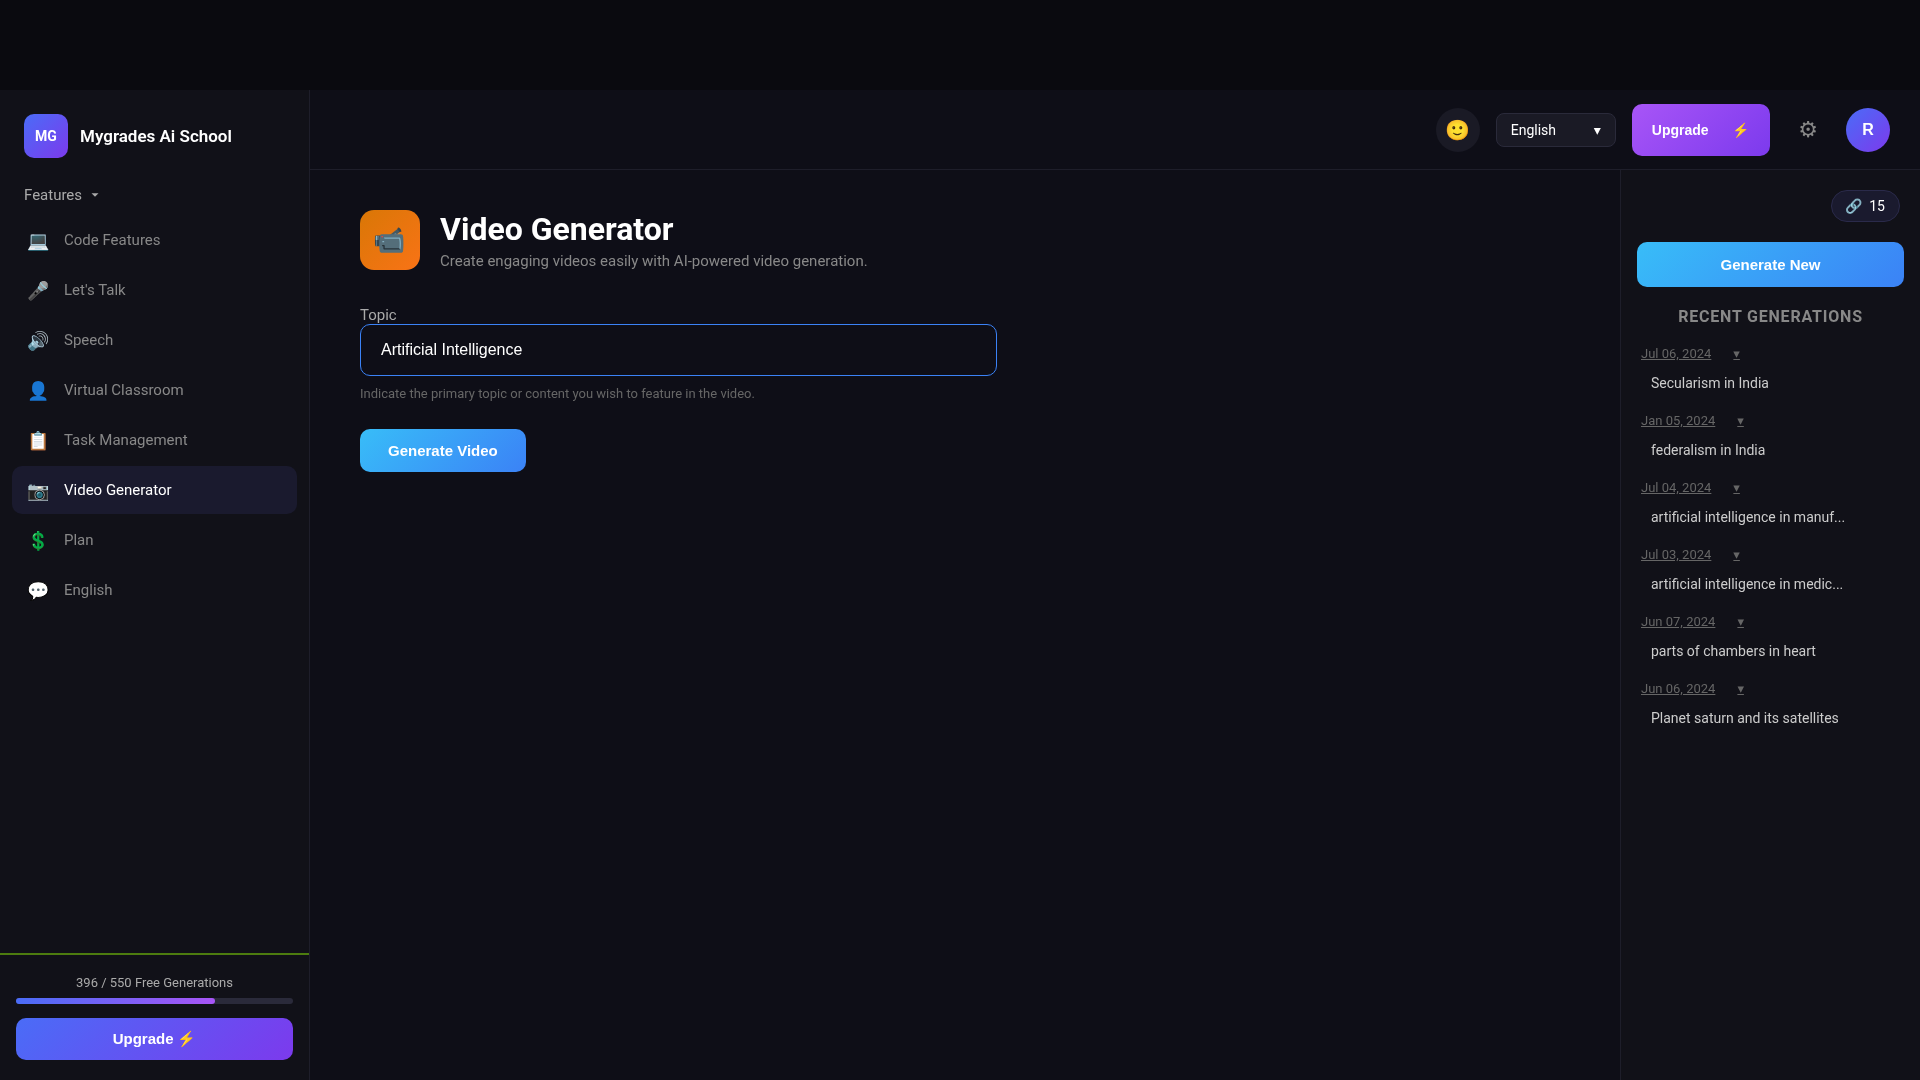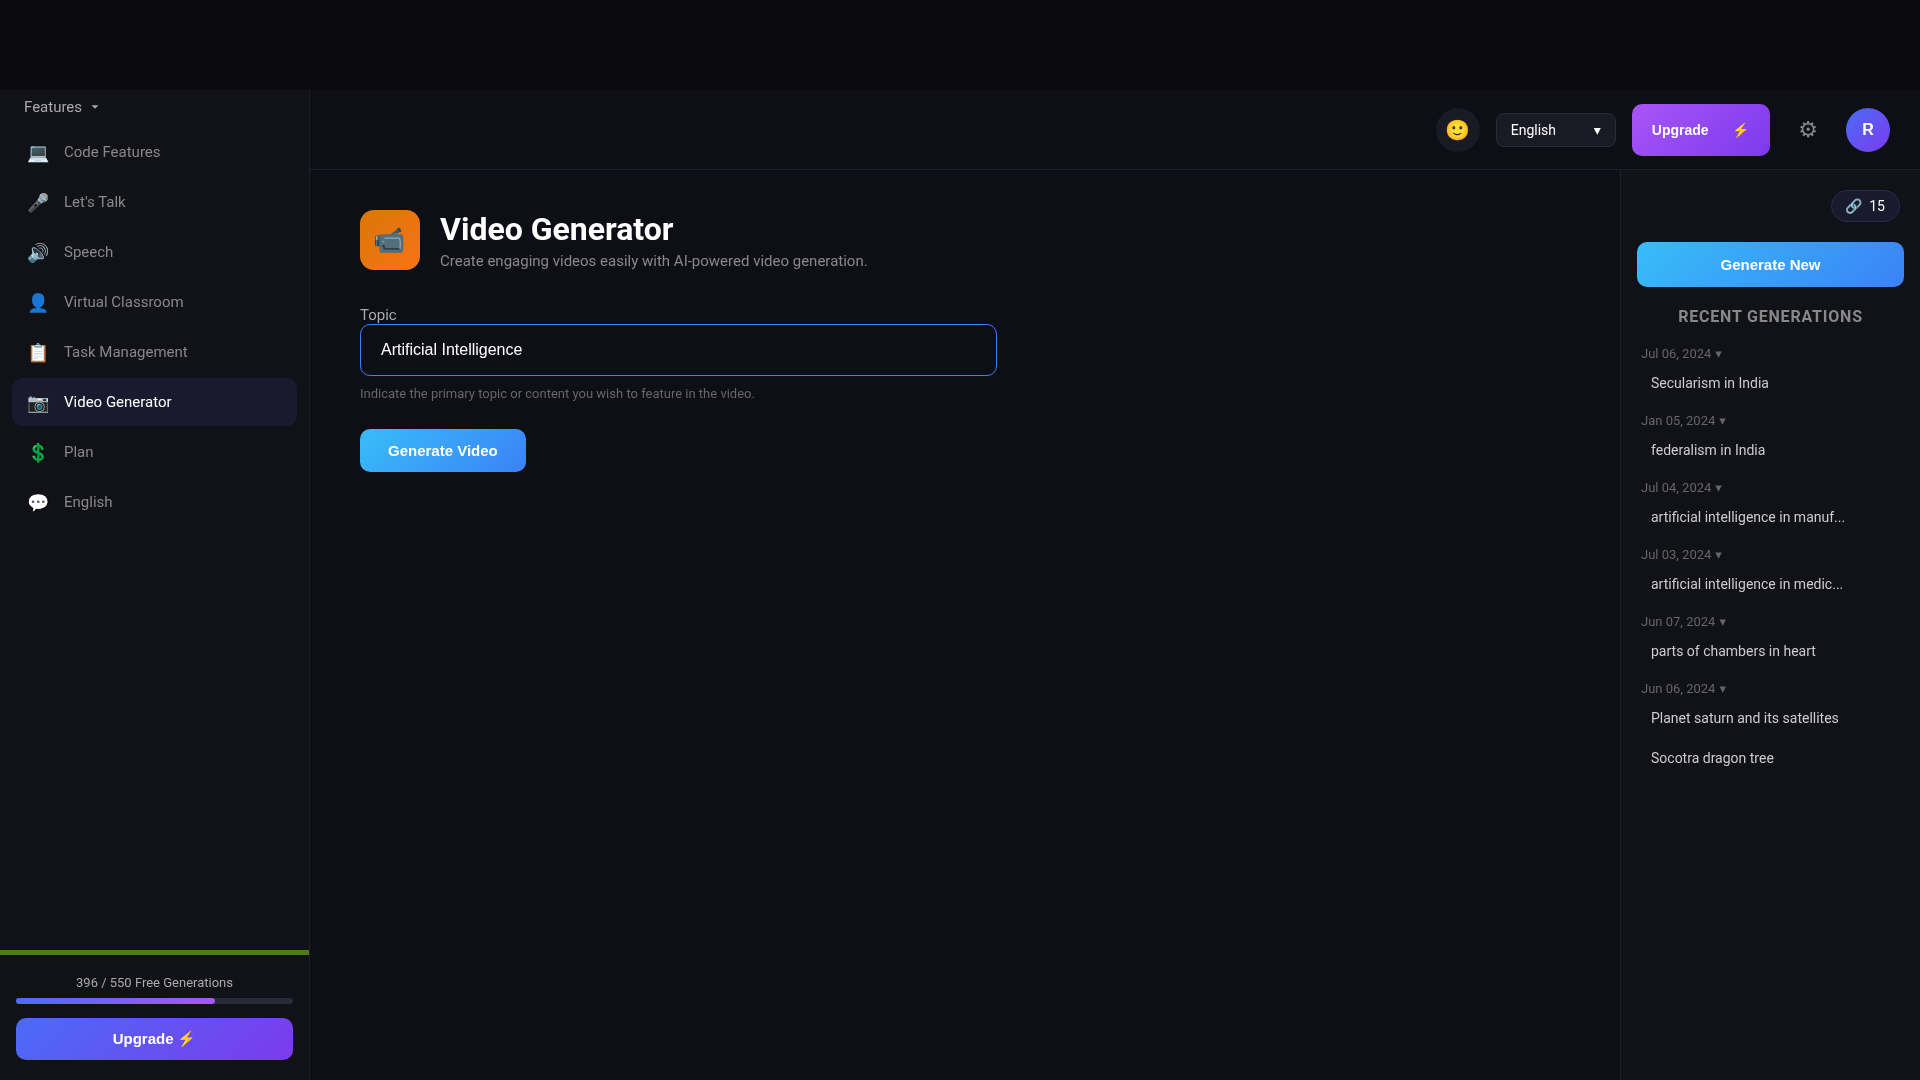--- a/index.html
+++ b/index.html
@@ -376,6 +376,10 @@
 <div class="main-layout">
 
   <aside class="sidebar">
+    <div class="sidebar-logo">
+      <div class="logo-icon">MG</div>
+      <span class="logo-text">Mygrades Ai School</span>
+    </div>
     <div class="features-header">
       <span>Features</span>
       <svg viewBox="0 0 16 16" fill="currentColor">

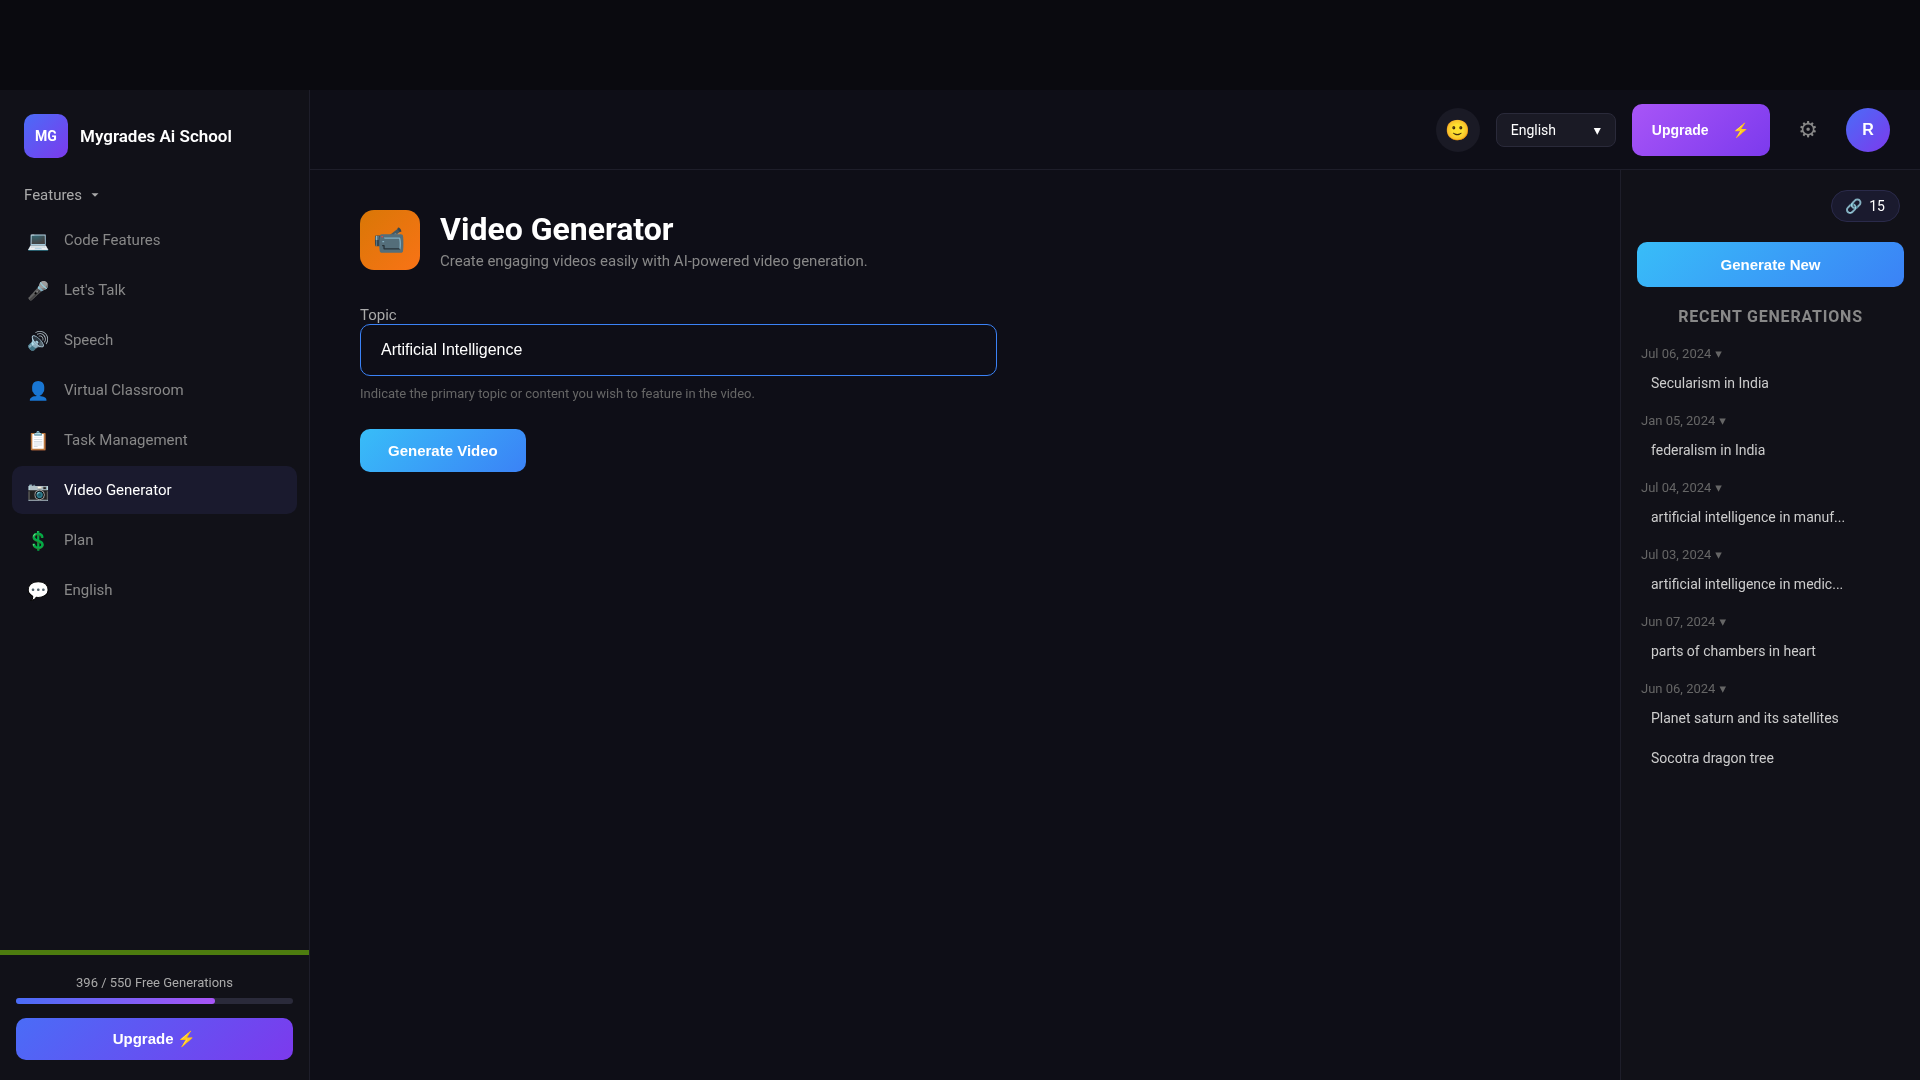--- a/index.html
+++ b/index.html
@@ -337,11 +337,12 @@
     .recent-date {
       display: flex;
       align-items: center;
-      gap: 4px;
+      gap: 22px;
       font-size: 13px;
       color: #666;
       padding: 6px 4px;
       cursor: pointer;
+      text-decoration: underline;
     }
     .recent-item {
       font-size: 14px;

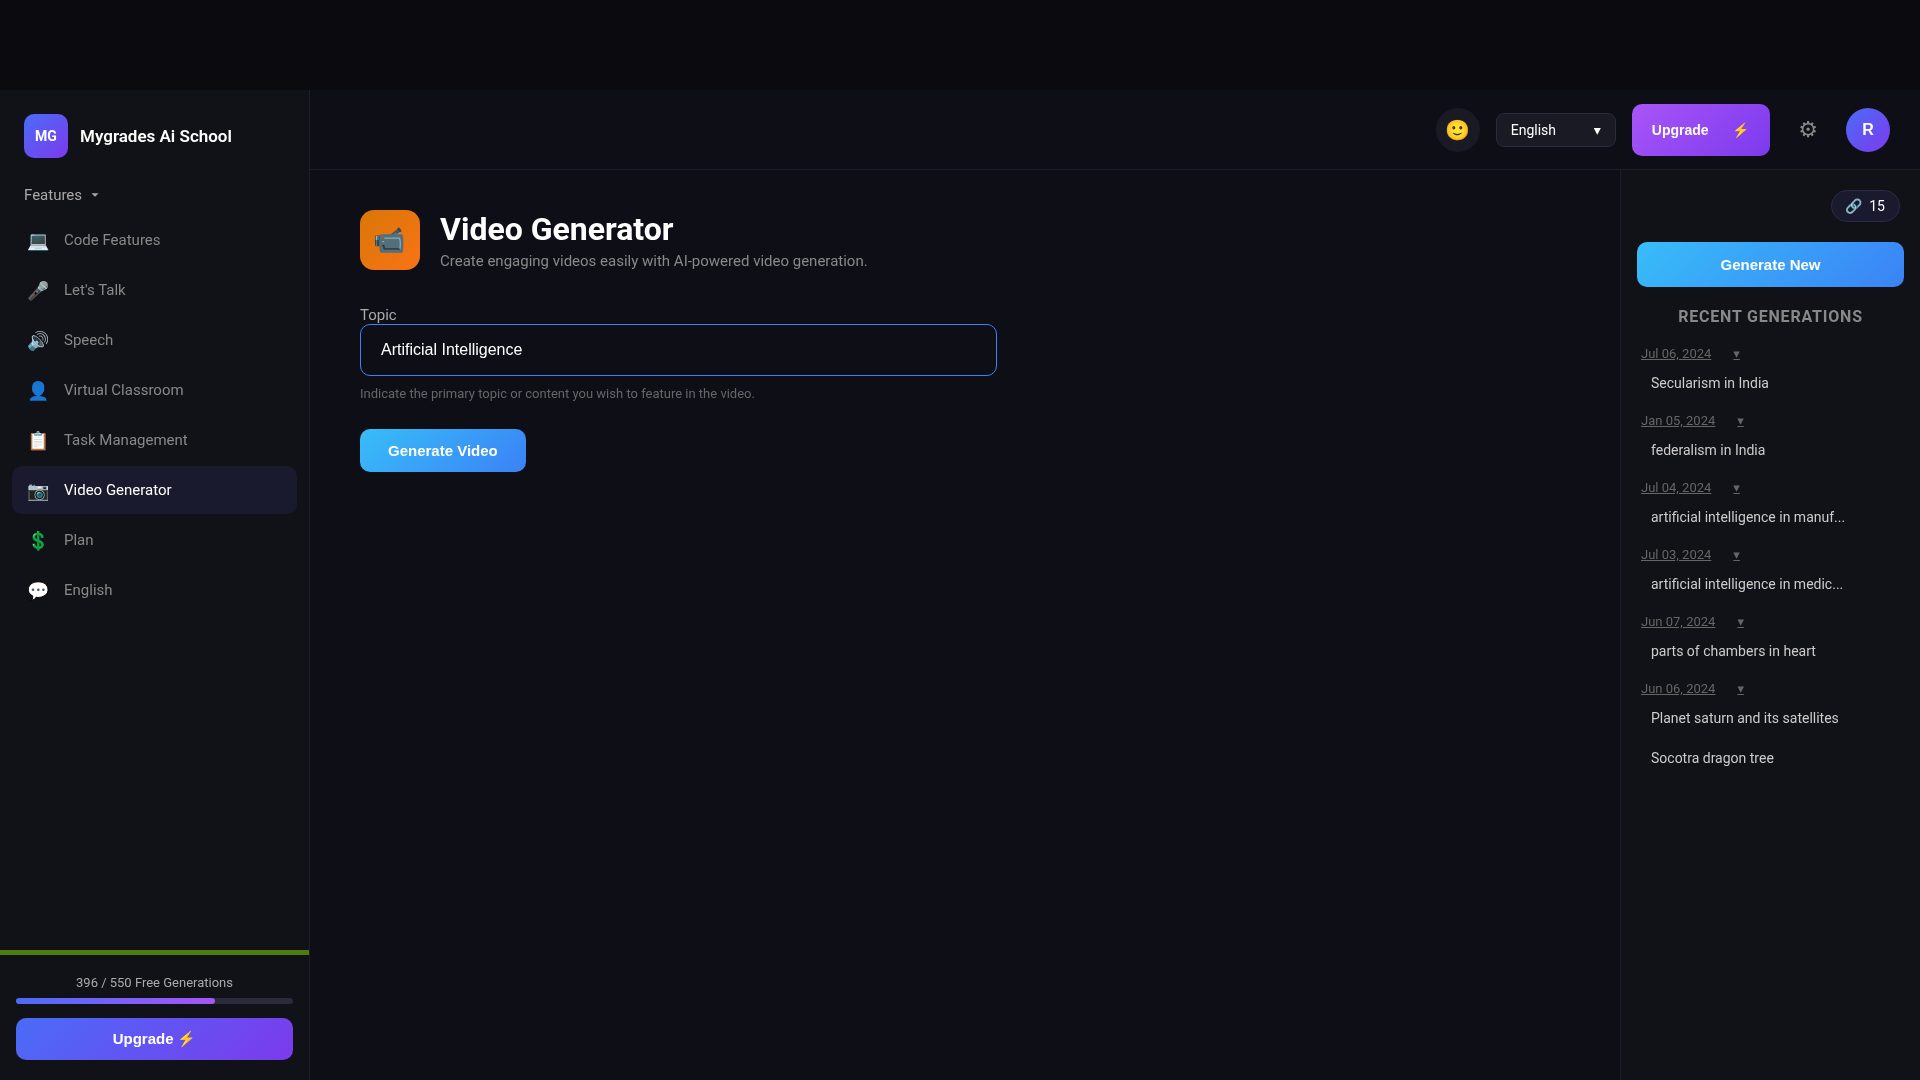--- a/index.html
+++ b/index.html
@@ -530,9 +530,6 @@
             <div class="recent-item">Planet saturn and its satellites</div>
           </div>
 
-          <div class="recent-date-group">
-            <div class="recent-item">Socotra dragon tree</div>
-          </div>
 
         </div>
       </div>

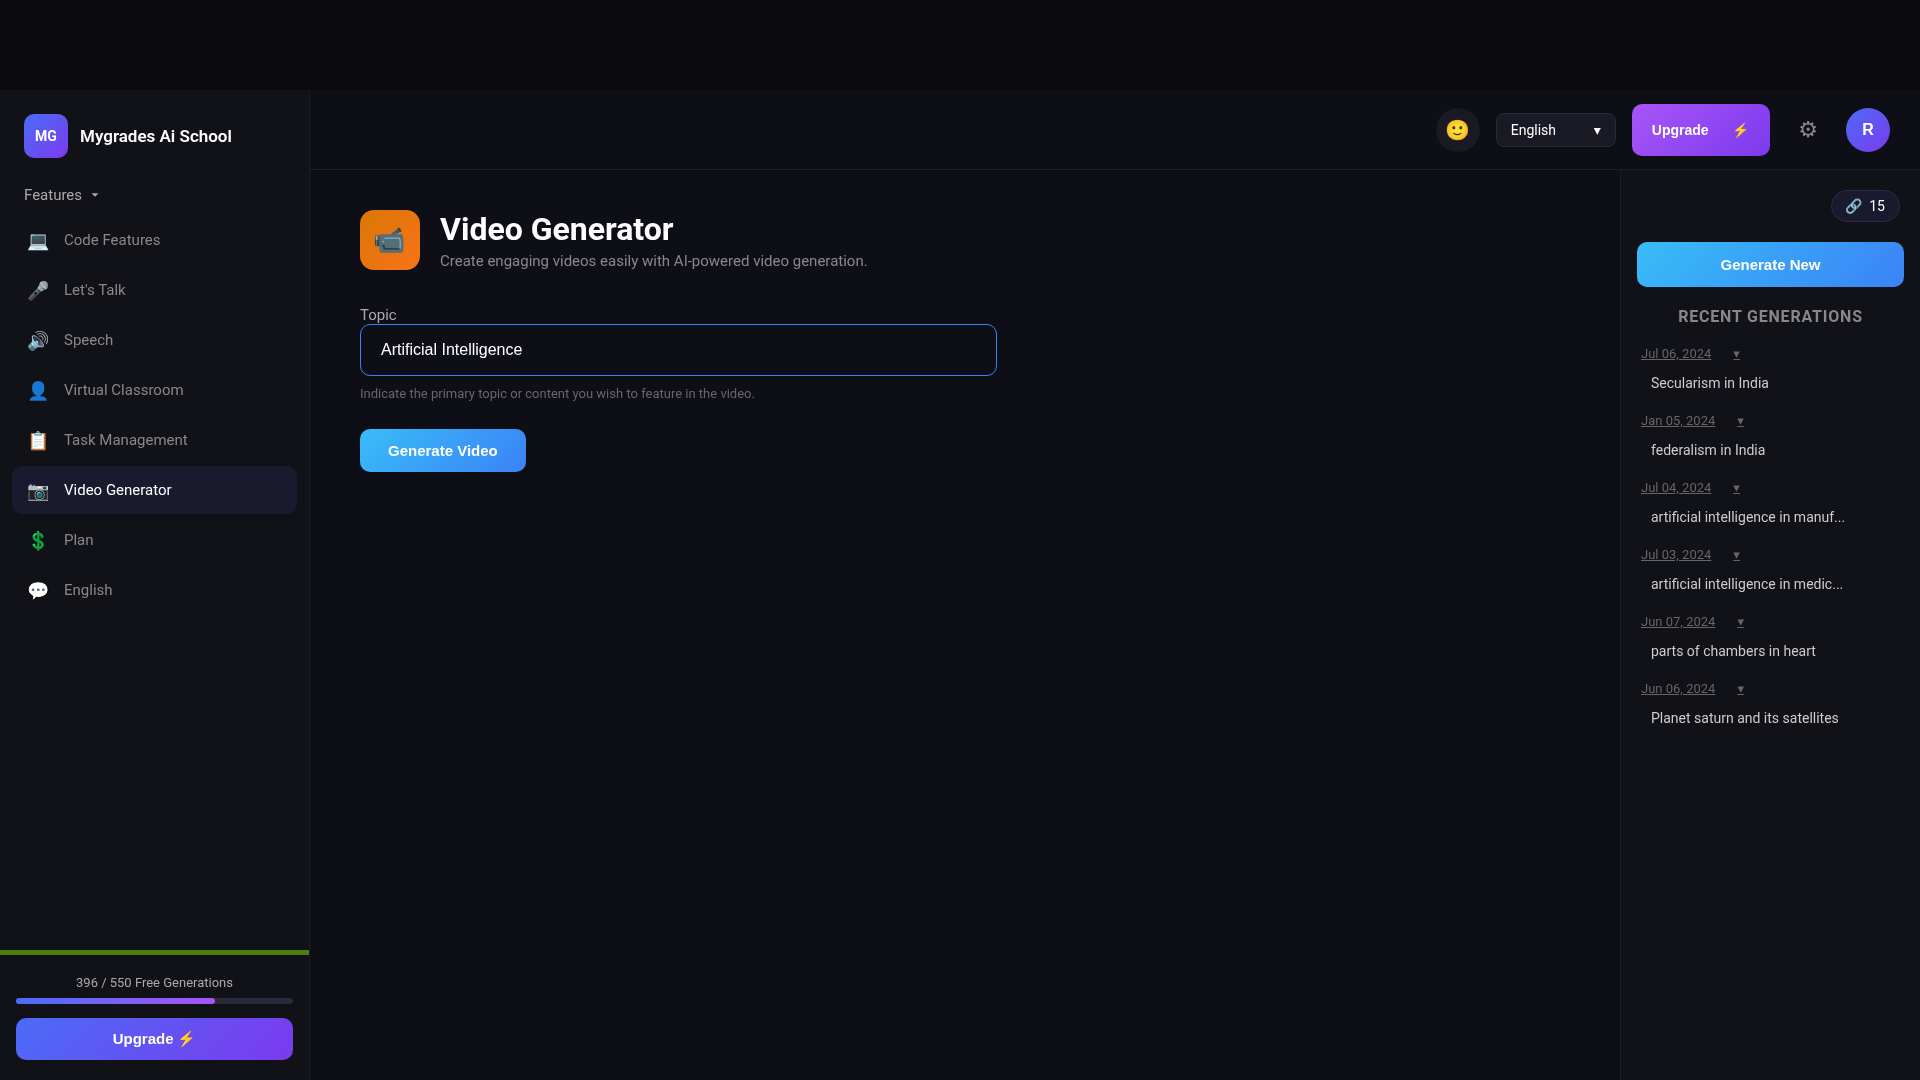--- a/index.html
+++ b/index.html
@@ -111,7 +111,7 @@
 
     .sidebar-bottom {
       padding: 20px 16px;
-      border-top: 5px solid #4d7c0f;
+      border-top: 2px solid #4d7c0f;
     }
     .generations-label {
       font-size: 13px;

